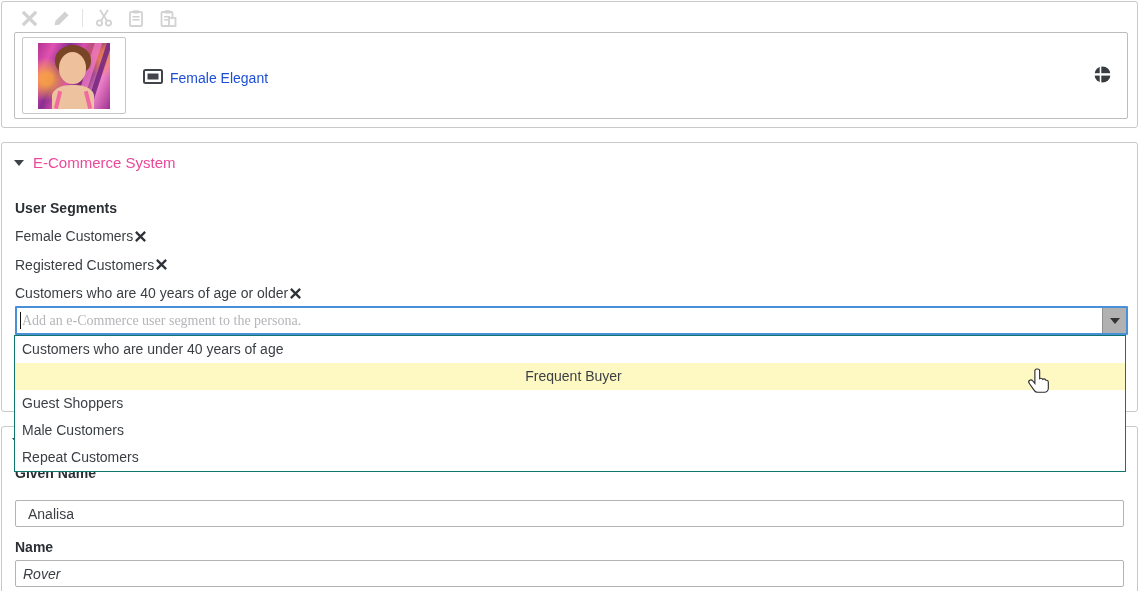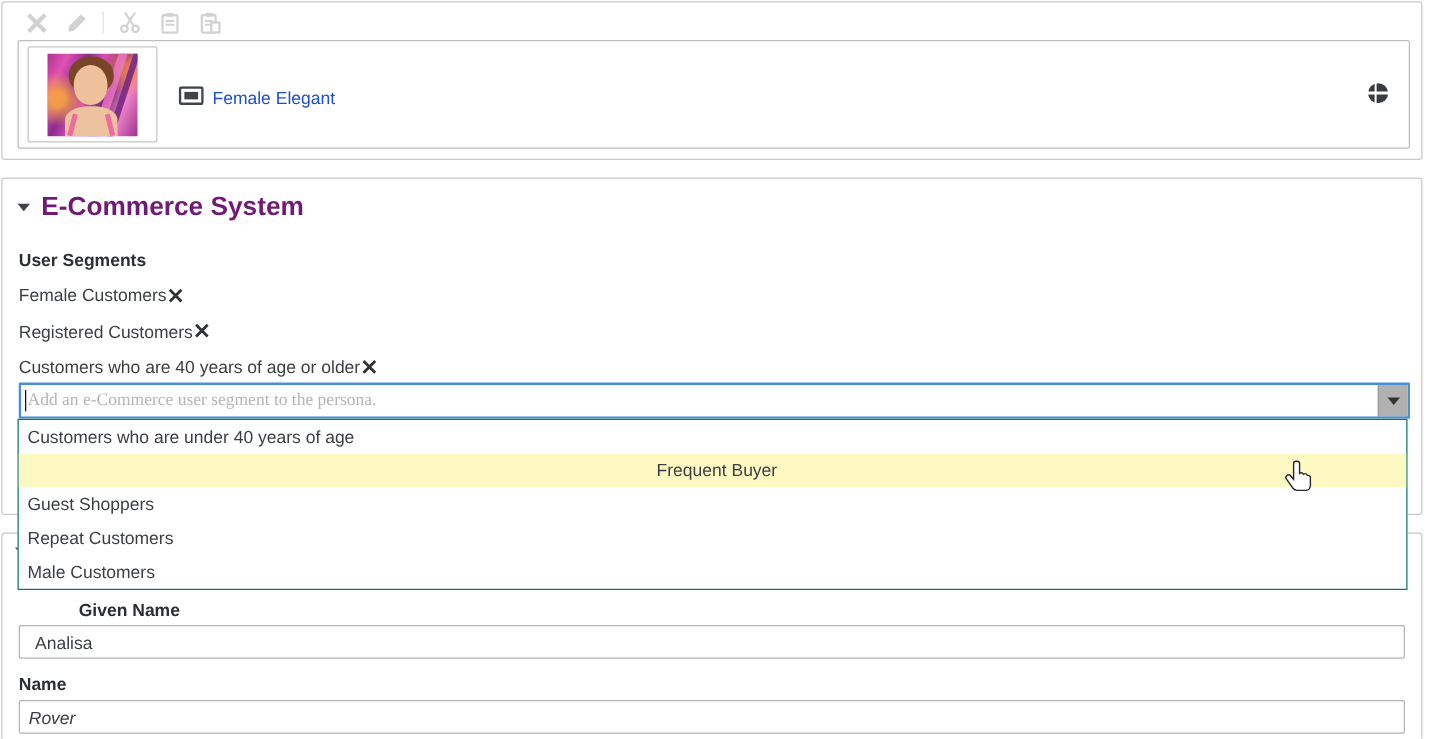--- a/index.html
+++ b/index.html
@@ -40,7 +40,7 @@
   #panel2 { left:1px; top:142px; width:1137px; height:270px; }
   .section-header { position:absolute; left:12px; top:11px; display:flex; align-items:center; gap:9px; cursor:default; }
   .tri-down { width:0; height:0; border-left:5px solid transparent; border-right:5px solid transparent; border-top:6px solid #3f4347; }
-  .section-title { font-weight:700; font-size:21px; color:#701a75; }
+  .section-title { font-weight:400; font-size:15px; color:#ec4899; }
   .field-label { font-weight:700; font-size:14px; color:#2b2f33; }
   #seg-label { position:absolute; left:13px; top:57px; }
   .seg-rows { position:absolute; left:13px; top:79px; width:1110px; }

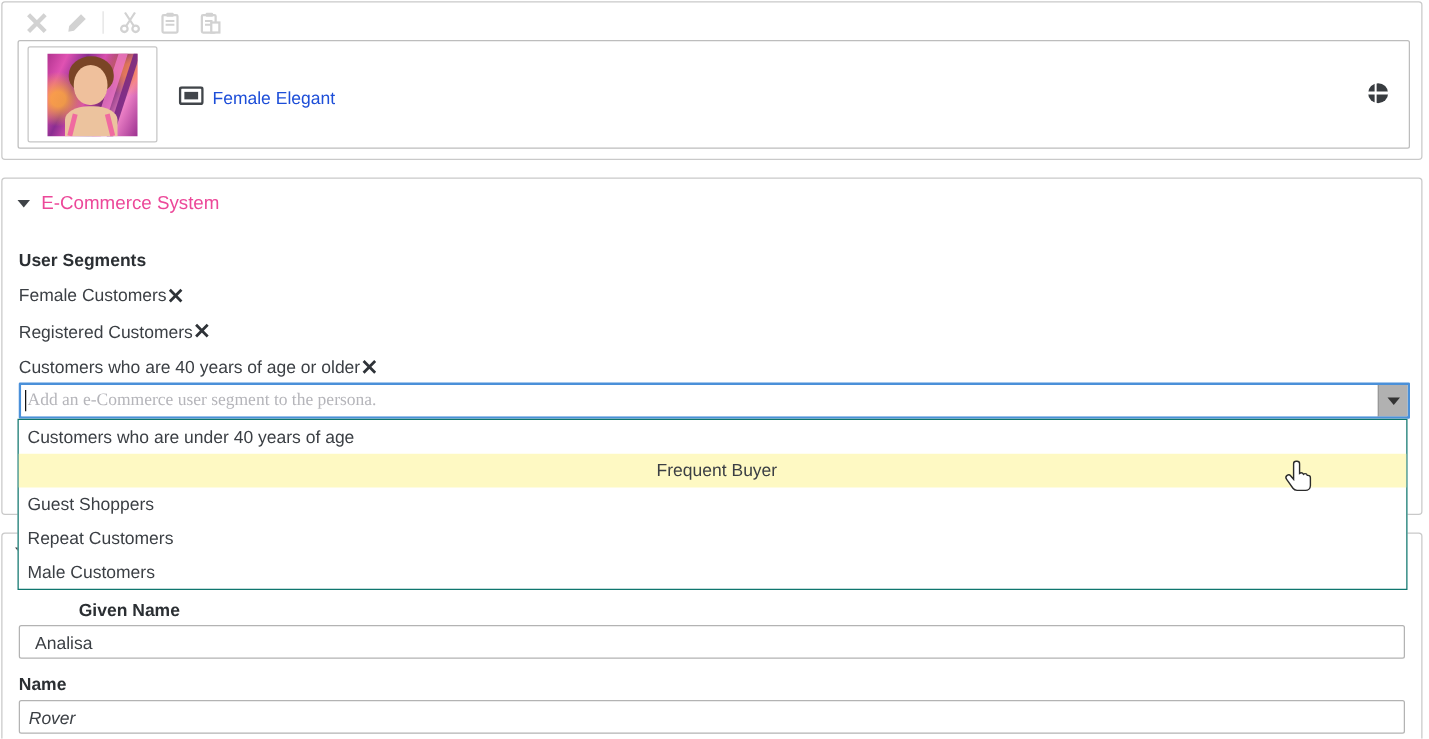--- a/index.html
+++ b/index.html
@@ -208,9 +208,9 @@
 
       <div class="dd-item">Guest Shoppers</div>
 
+      <div class="dd-item">Male Customers</div>
+
       <div class="dd-item">Repeat Customers</div>
-
-      <div class="dd-item">Male Customers</div>
     </div>
 
   <div id="panel3" class="panel">

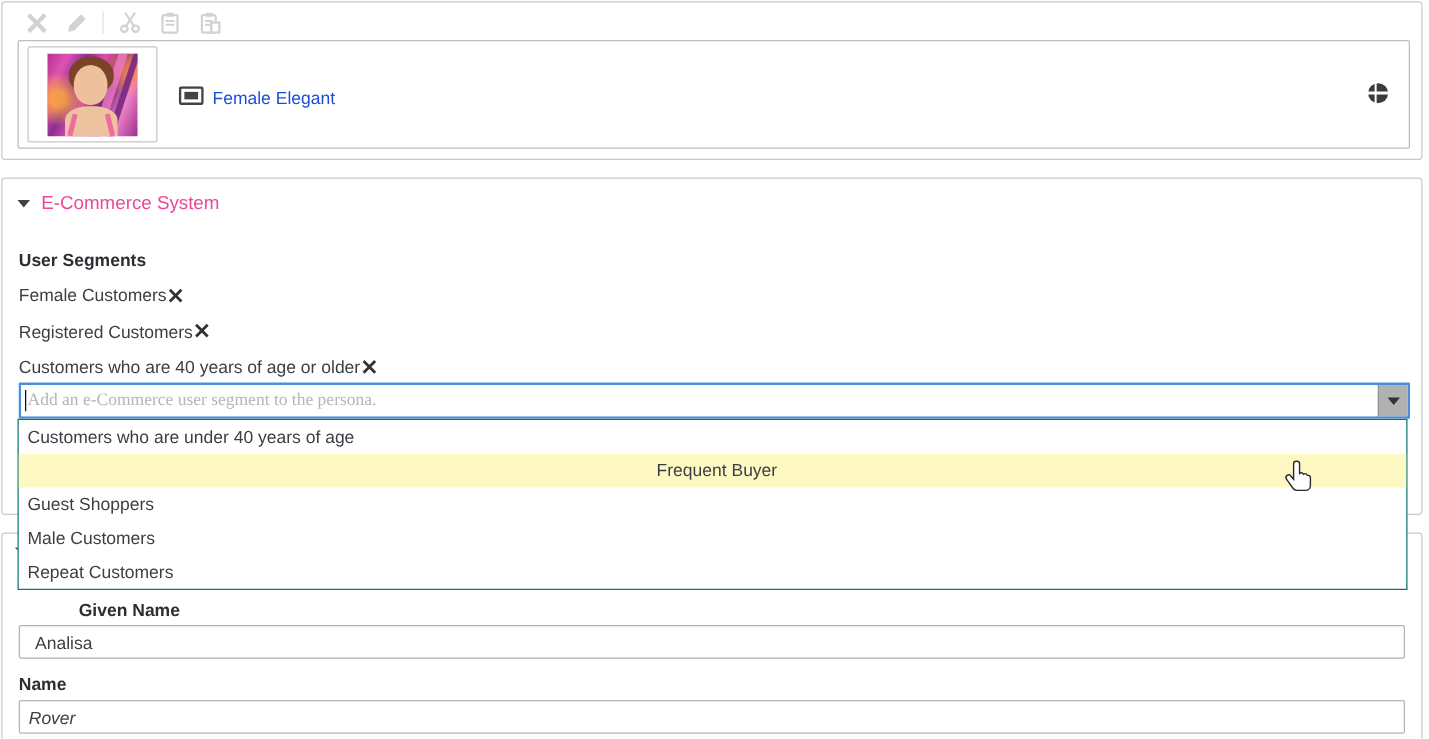--- a/index.html
+++ b/index.html
@@ -68,7 +68,7 @@
   
   #panel3 { left:1px; top:426px; width:1137px; height:175px; }
   .hidden-header-tri { position:absolute; left:10px; top:11px; z-index:1; }
-  #given-label { position:absolute; left:13px; top:53px;margin-left:48px; }
+  #given-label { position:absolute; left:13px; top:38px; }
   #given-input { position:absolute; left:13px; top:73px;padding-left:12px; }
   #name-label  { position:absolute; left:13px; top:112px; }
   #name-input  { position:absolute; left:13px; top:133px;font-style:italic; }

